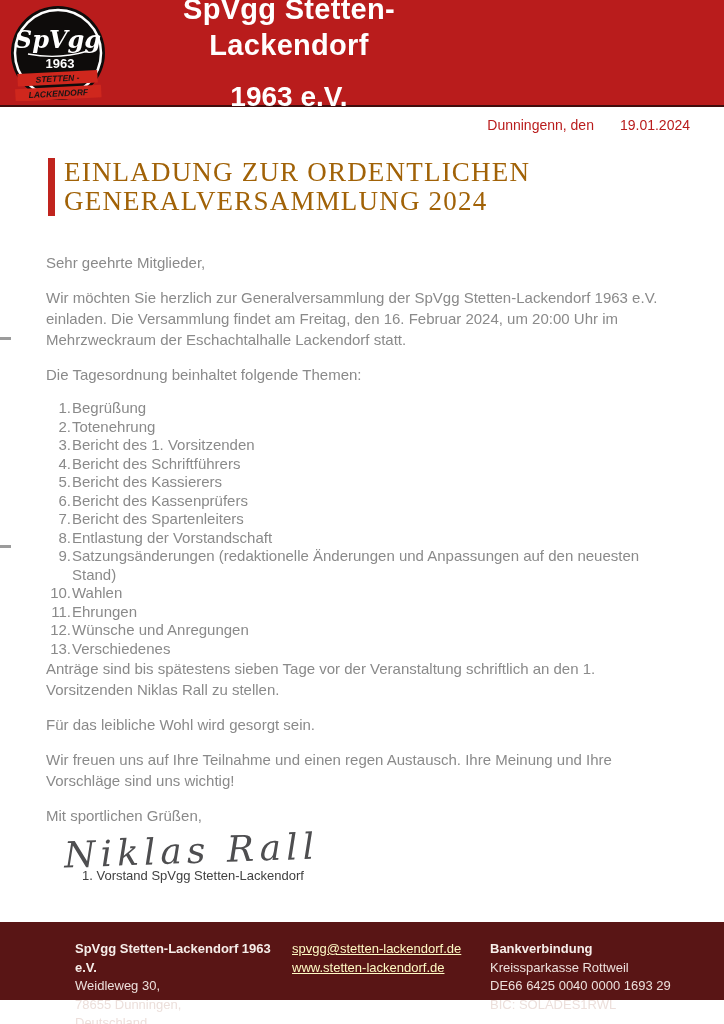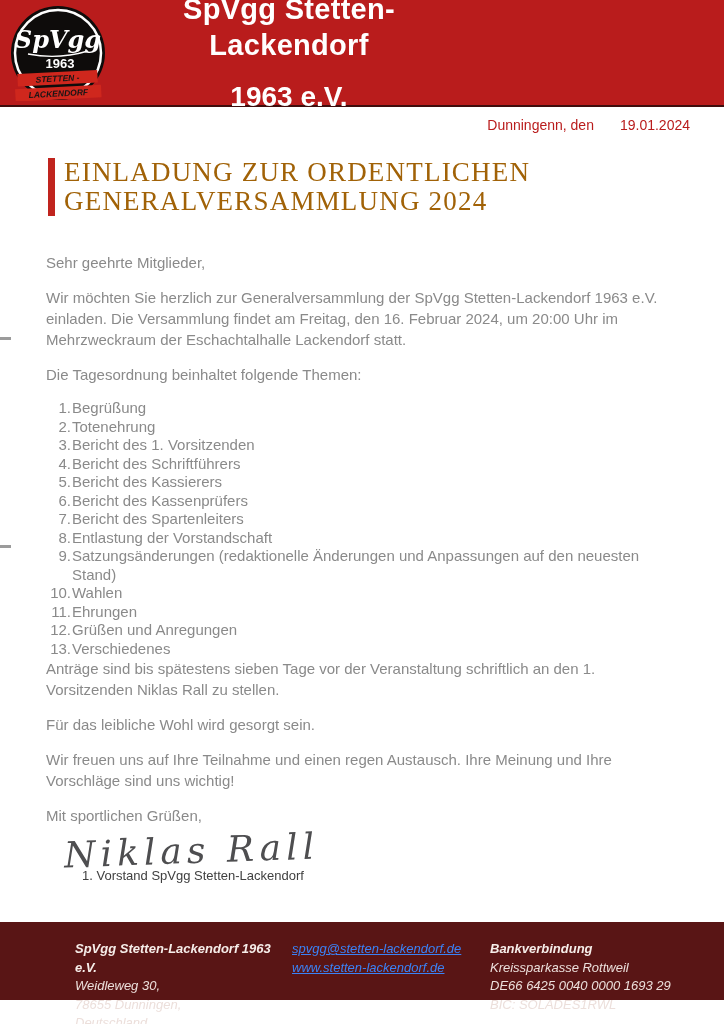--- a/index.html
+++ b/index.html
@@ -121,7 +121,7 @@
         <li>Satzungsänderungen (redaktionelle Änderungen und Anpassungen auf den neuesten Stand)</li>
         <li>Wahlen</li>
         <li>Ehrungen</li>
-        <li>Grüßen und Anregungen</li>
+        <li>Wünsche und Anregungen</li>
         <li>Verschiedenes</li>
       </ol>
     <p class="motions">Anträge sind bis spätestens sieben Tage vor der Veranstaltung schriftlich an den 1. Vorsitzenden Niklas Rall zu stellen.</p>

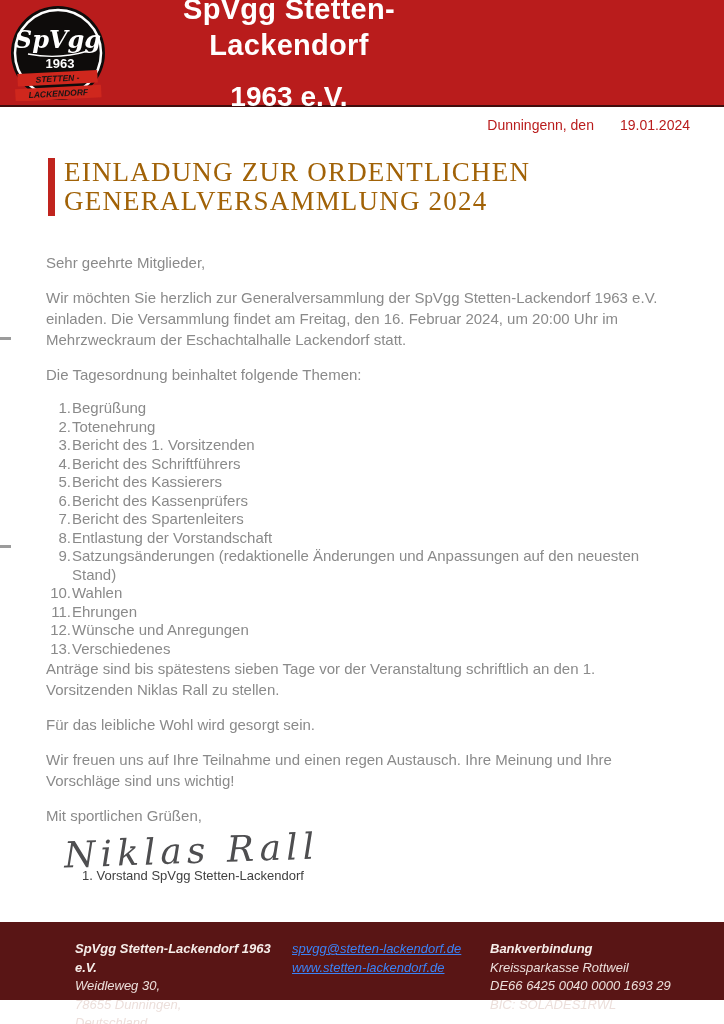--- a/index.html
+++ b/index.html
@@ -64,7 +64,7 @@
   .footer {
     position:absolute; left:0; top:922px; width:724px; height:78px;
     background:#591515; color:#ecdfdb; font-size:13px; line-height:18.5px;
-    display:flex; padding:18px 3px 0 75px;font-style:italic;
+    display:flex; padding:18px 3px 0 75px;
   }
   .fcol1 { width:217px; } .fcol2 { width:198px; } .fcol3 { flex:1; }
   .fhead { font-weight:bold; color:#f6ede9; }

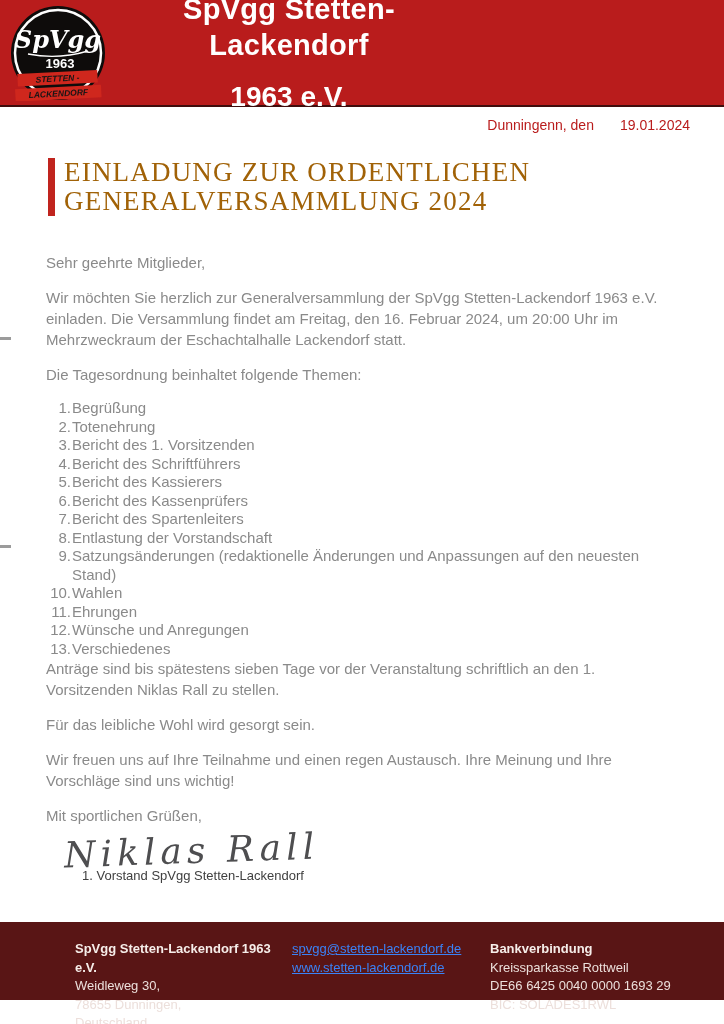--- a/index.html
+++ b/index.html
@@ -68,7 +68,7 @@
   }
   .fcol1 { width:217px; } .fcol2 { width:198px; } .fcol3 { flex:1; }
   .fhead { font-weight:bold; color:#f6ede9; }
-  .flink { color:#3b82f6; text-decoration:underline; display:block; }
+  .flink { color:#fef9c3; text-decoration:underline; display:block; }
 </style>
 </head>
 <body>

